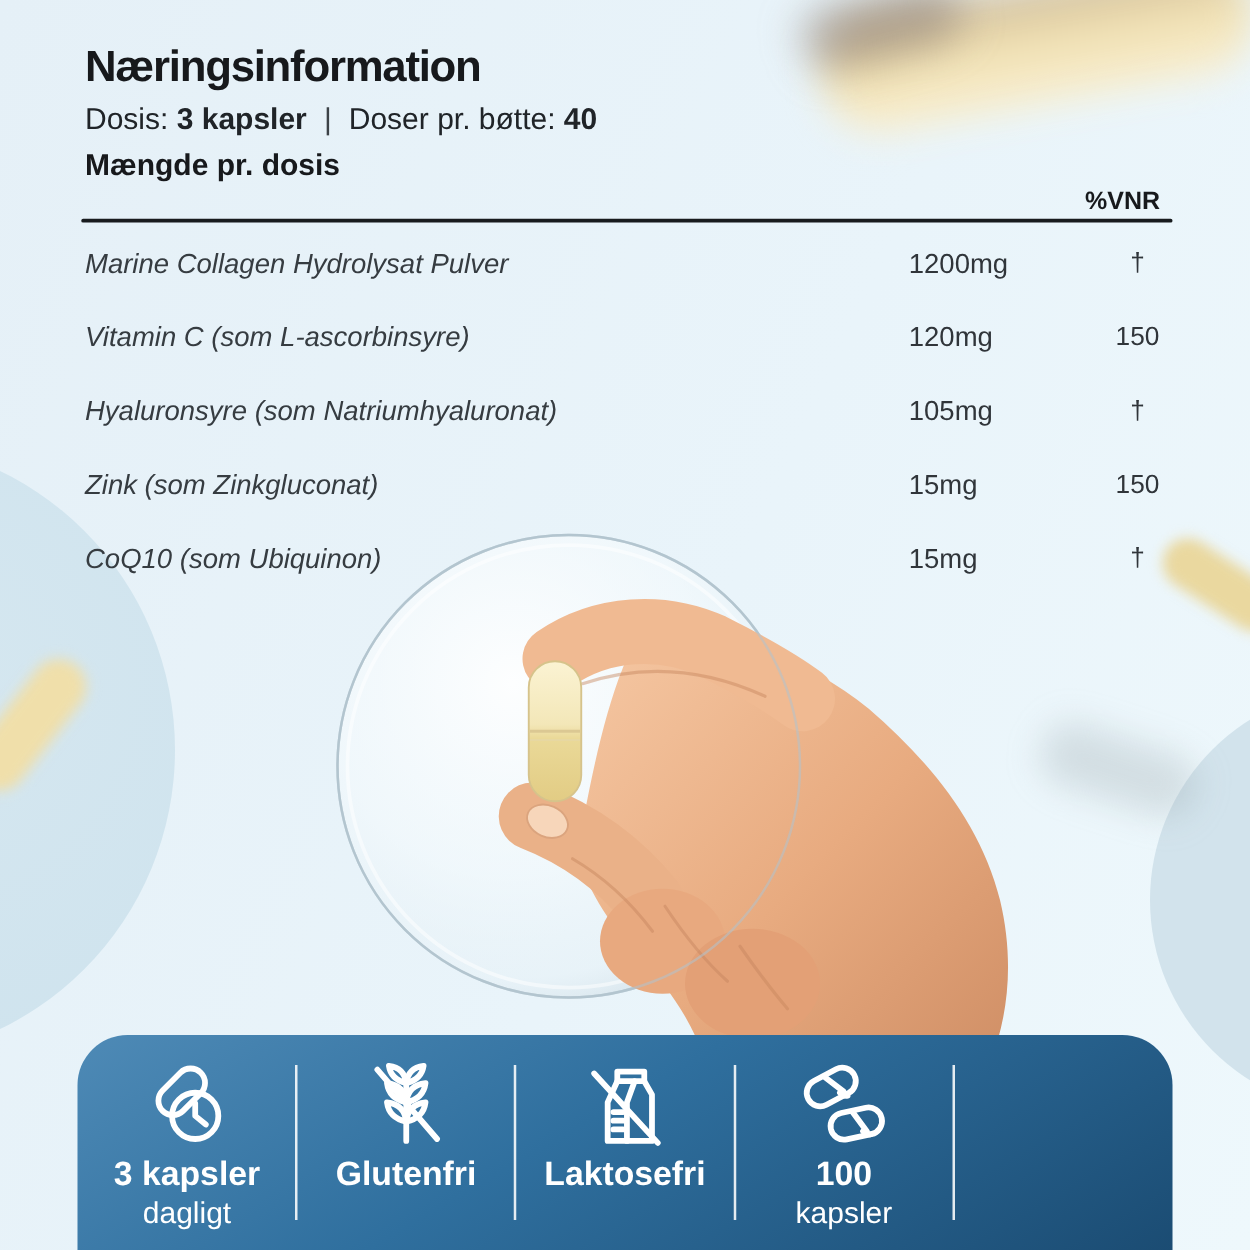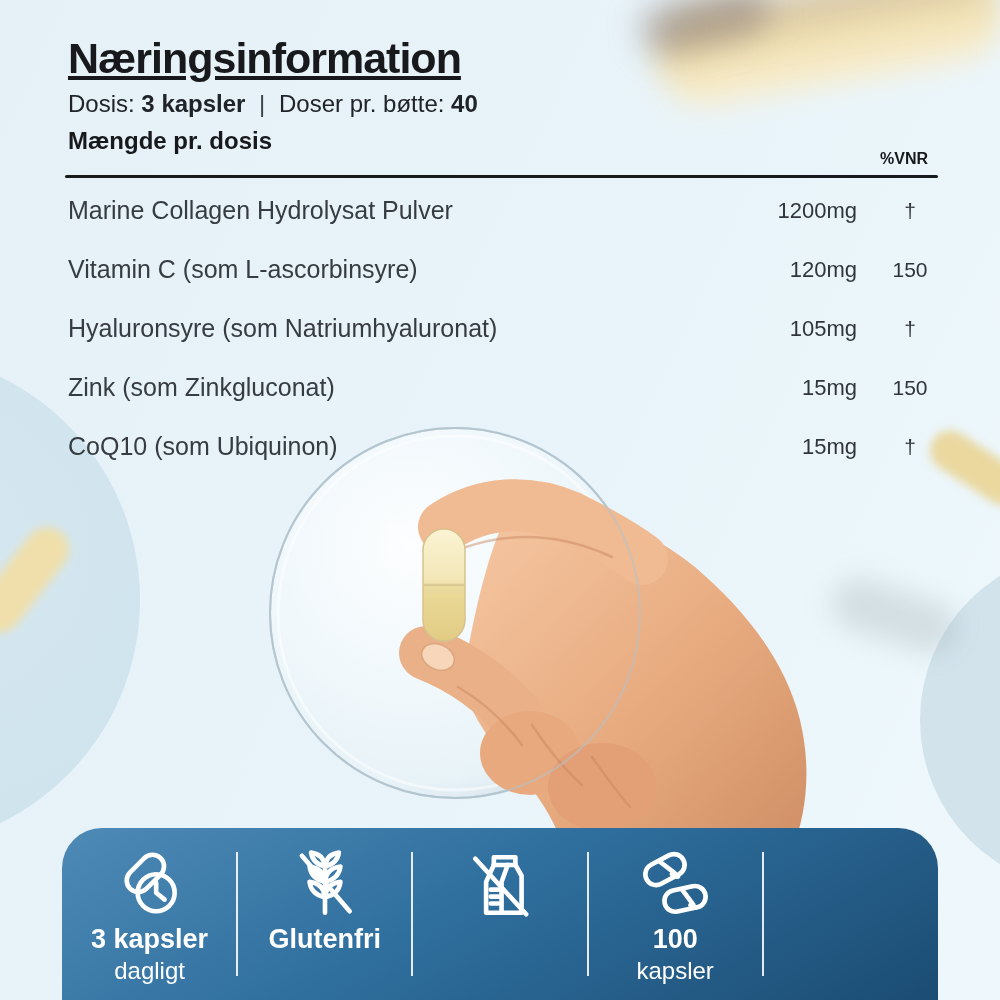--- a/index.html
+++ b/index.html
@@ -25,7 +25,7 @@
                 border-radius:999px;background:rgba(148,160,166,.28);filter:blur(13px);}
   
   .header{position:absolute;left:68px;top:36px;color:#17191c;}
-  .title{font-size:43px;font-weight:800;letter-spacing:-1px;line-height:1.05;margin:0;text-decoration:underline;}
+  .title{font-size:35px;font-weight:800;letter-spacing:-1px;line-height:1.05;margin:0;}
   .subtitle{font-size:24px;font-weight:400;color:#202428;margin-top:9px;}
   .subtitle b{font-weight:700;}
   .pipe{font-weight:300;color:#3c4247;margin:0 7px;}

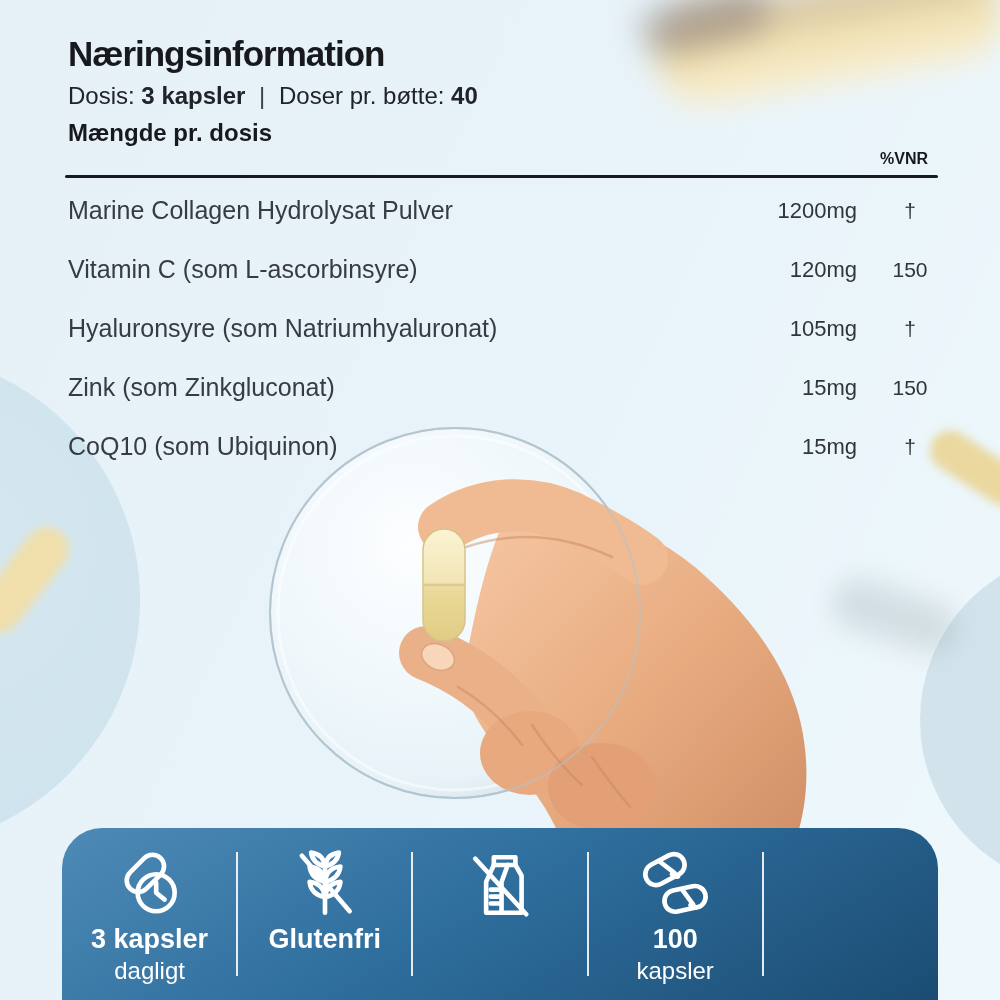--- a/index.html
+++ b/index.html
@@ -31,7 +31,7 @@
   .pipe{font-weight:300;color:#3c4247;margin:0 7px;}
   .amount-heading{font-size:24px;font-weight:700;color:#17191c;margin-top:9px;}
   
-  .vnr-header{position:absolute;top:150px;right:72px;font-size:16px;font-weight:700;color:#17191c;}
+  .vnr-header{position:absolute;top:150px;right:72px;font-size:20px;font-weight:700;color:#17191c;}
   .rule{position:absolute;left:65px;top:175px;width:873px;height:3px;background:#181b1e;border-radius:2px;}
   .table{position:absolute;left:68px;top:181px;width:870px;}
   .row{display:flex;align-items:center;height:59px;}

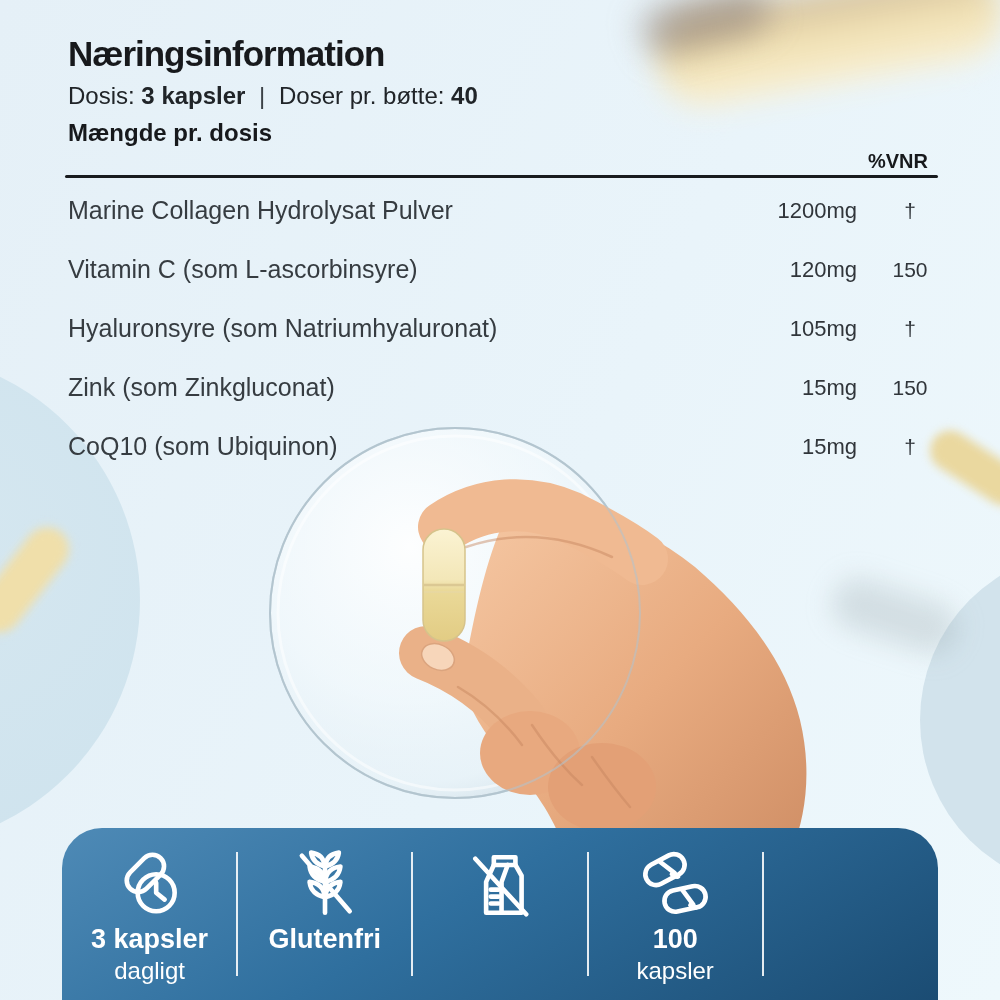--- a/index.html
+++ b/index.html
@@ -35,7 +35,7 @@
   .rule{position:absolute;left:65px;top:175px;width:873px;height:3px;background:#181b1e;border-radius:2px;}
   .table{position:absolute;left:68px;top:181px;width:870px;}
   .row{display:flex;align-items:center;height:59px;}
-  .row .name{flex:1;font-size:25px;color:#363c41;}
+  .row .name{flex:1;font-size:22px;color:#363c41;font-style:italic;}
   .row .amount{width:130px;text-align:right;font-size:22px;color:#30353a;}
   .row .vnr{width:56px;margin-left:25px;text-align:center;font-size:21px;color:#30353a;}
   

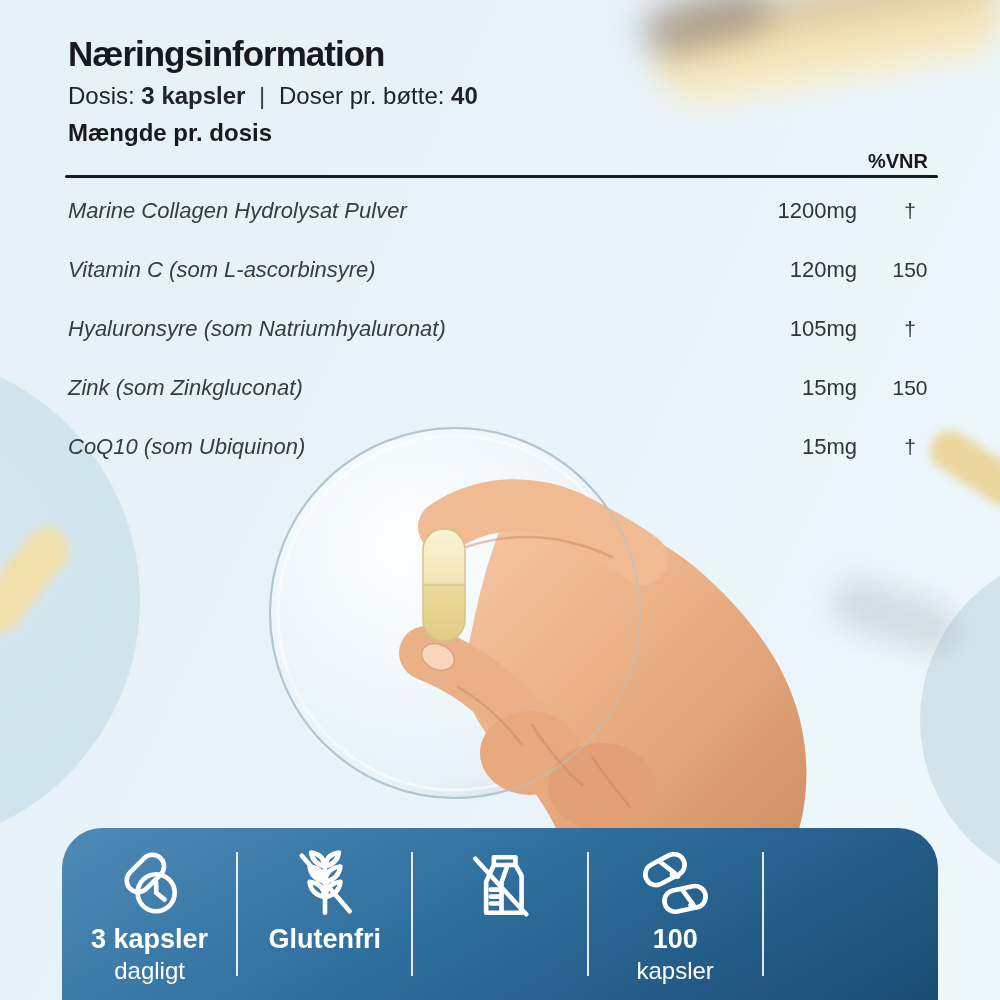--- a/index.html
+++ b/index.html
@@ -36,7 +36,7 @@
   .table{position:absolute;left:68px;top:181px;width:870px;}
   .row{display:flex;align-items:center;height:59px;}
   .row .name{flex:1;font-size:22px;color:#363c41;font-style:italic;}
-  .row .amount{width:130px;text-align:right;font-size:22px;color:#30353a;}
+  .row .amount{width:130px;font-size:22px;color:#30353a;}
   .row .vnr{width:56px;margin-left:25px;text-align:center;font-size:21px;color:#30353a;}
   
   .bar{position:absolute;left:62px;top:828px;width:876px;height:172px;

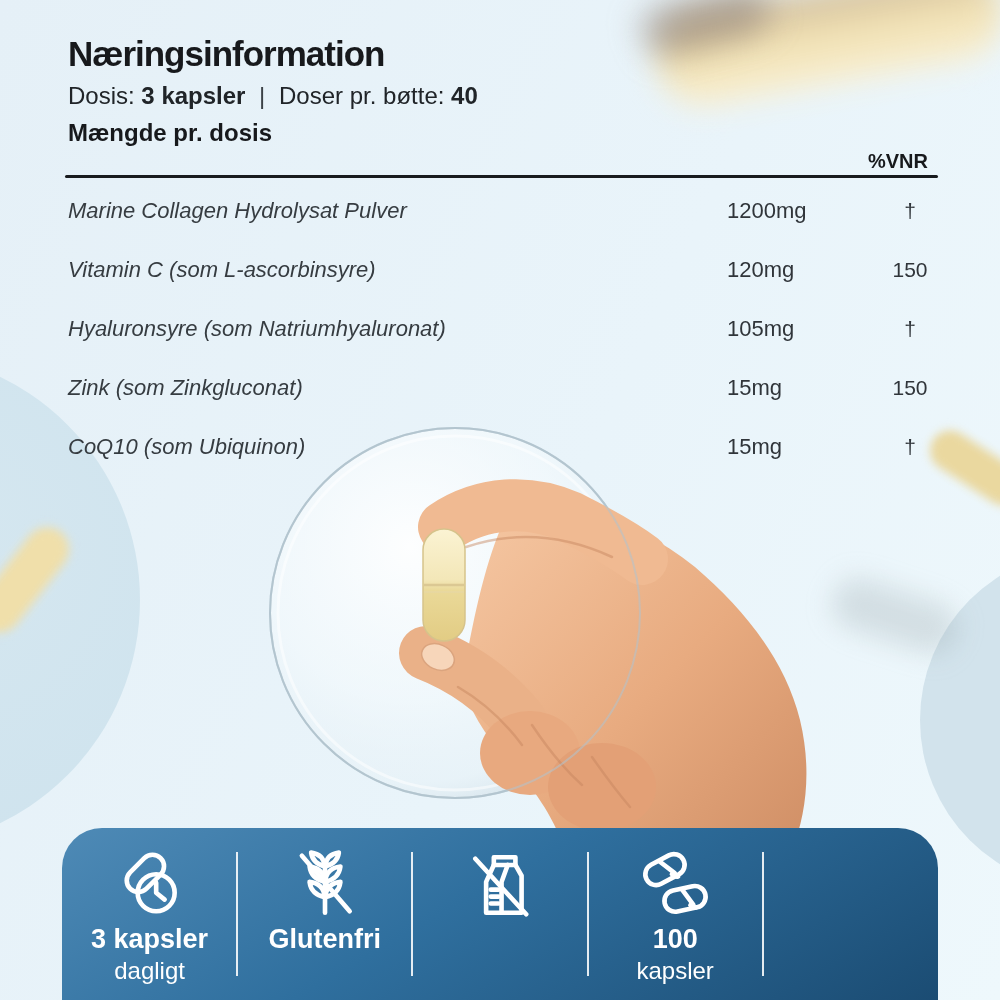--- a/index.html
+++ b/index.html
@@ -213,6 +213,7 @@
           <path d="M8 7 L41 43"></path>
         </g>
       </svg>
+      <span class="line1">Laktosefri</span>
 
     </div>
 

